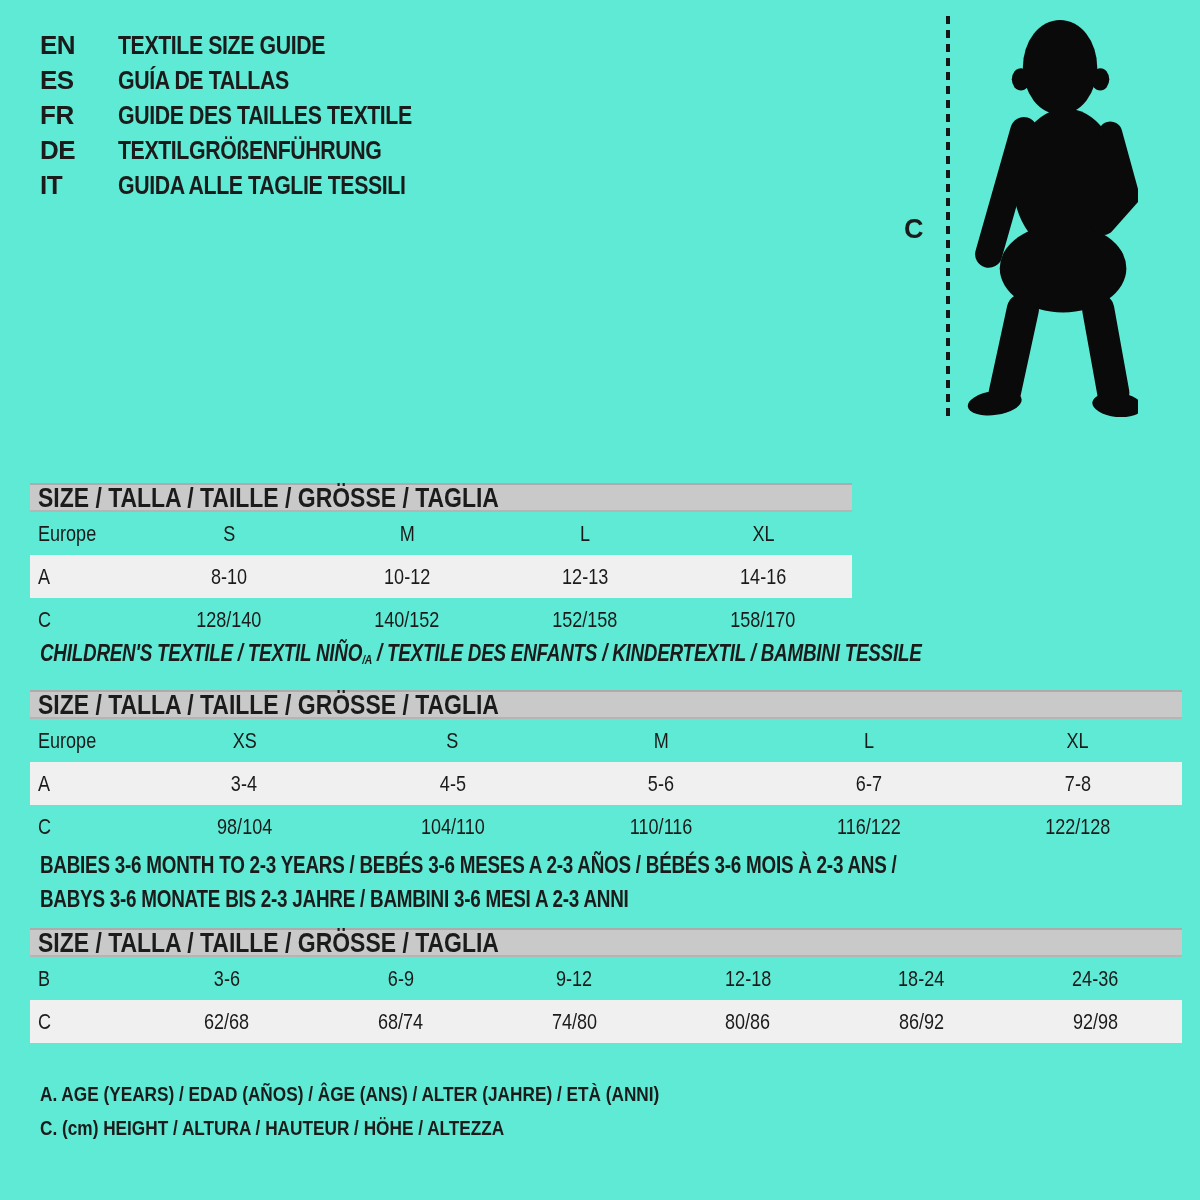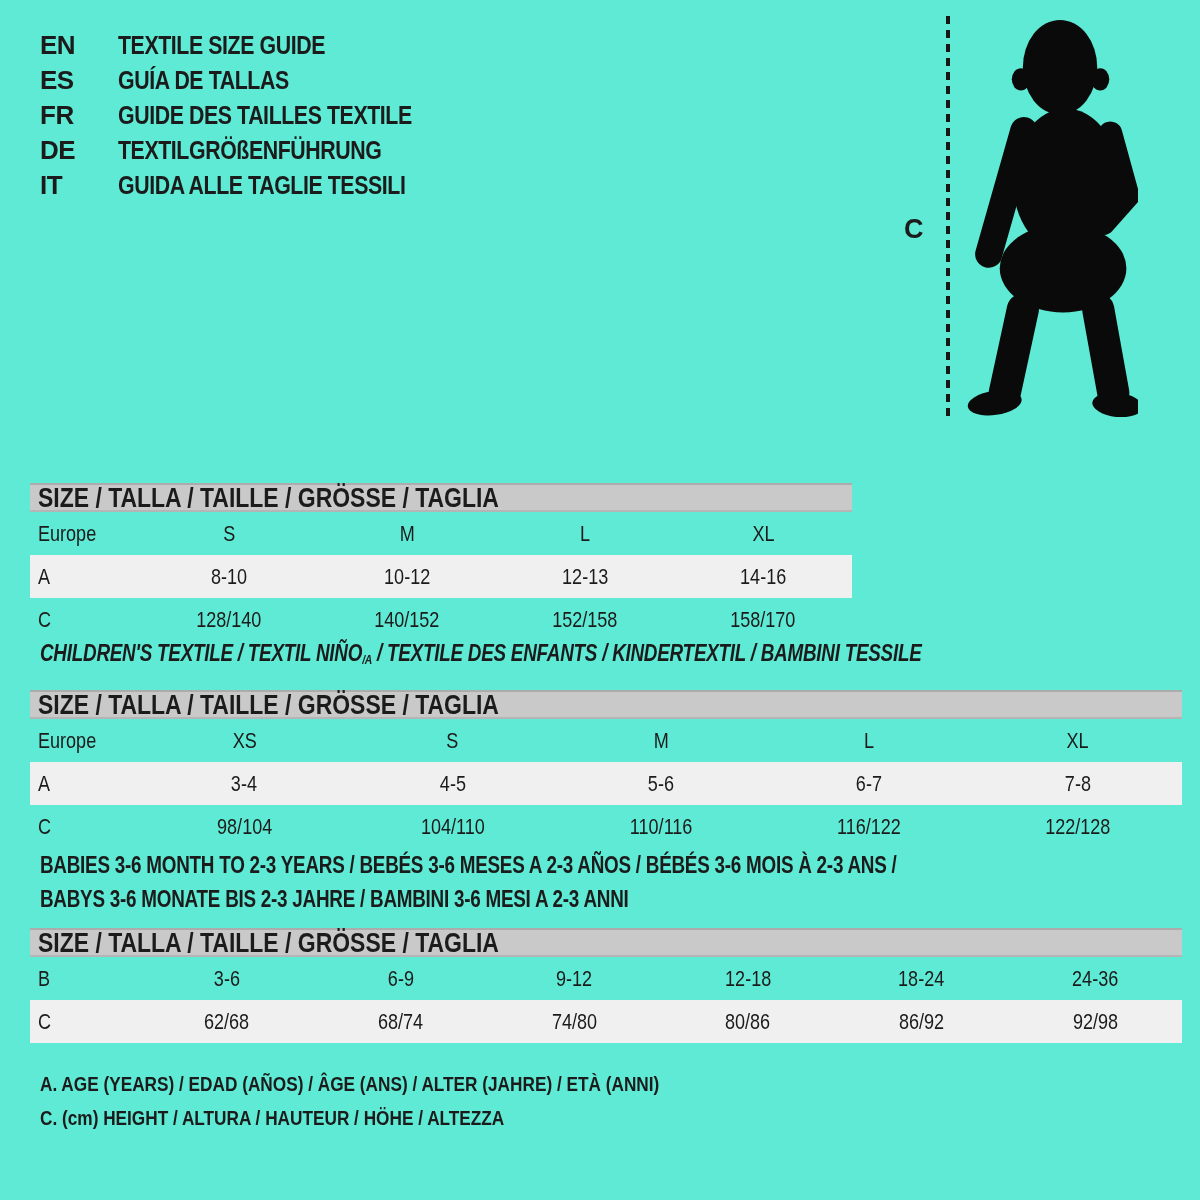--- a/index.html
+++ b/index.html
@@ -51,7 +51,7 @@
 
   
   .legend { position:absolute; left:40px; top:1072px; }
-  .legend-line { height:34px; display:flex; align-items:flex-start; font-size:21px; font-weight:700; }
+  .legend-line { height:34px; display:flex; align-items:flex-end; font-size:21px; font-weight:700; }
 </style>
 </head>
 <body>

